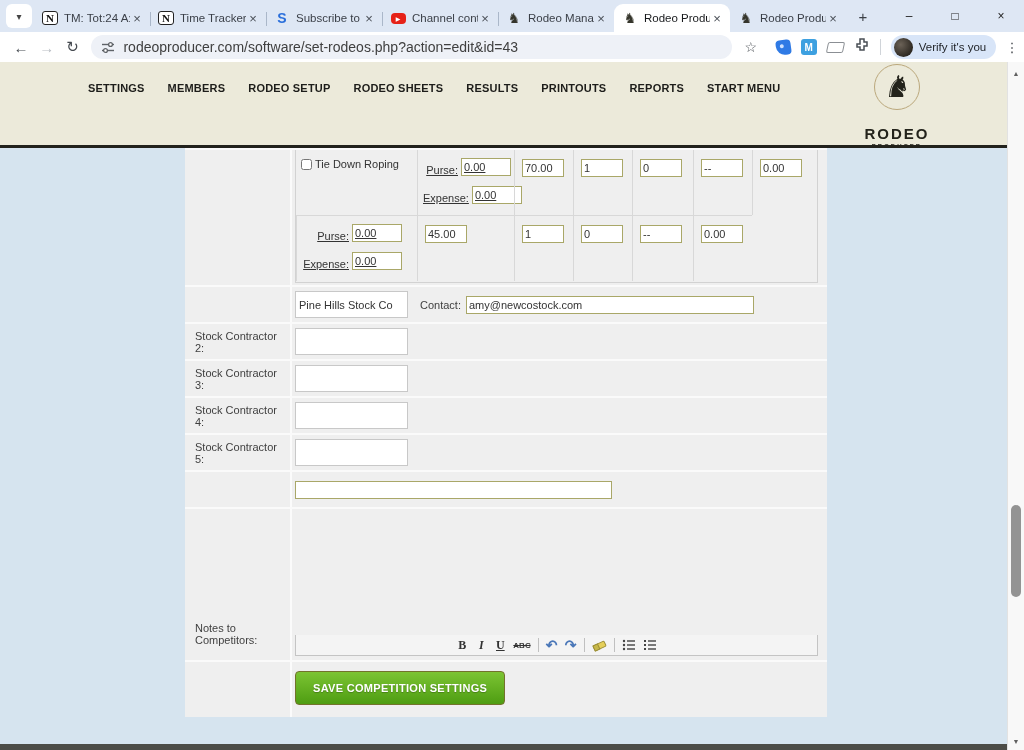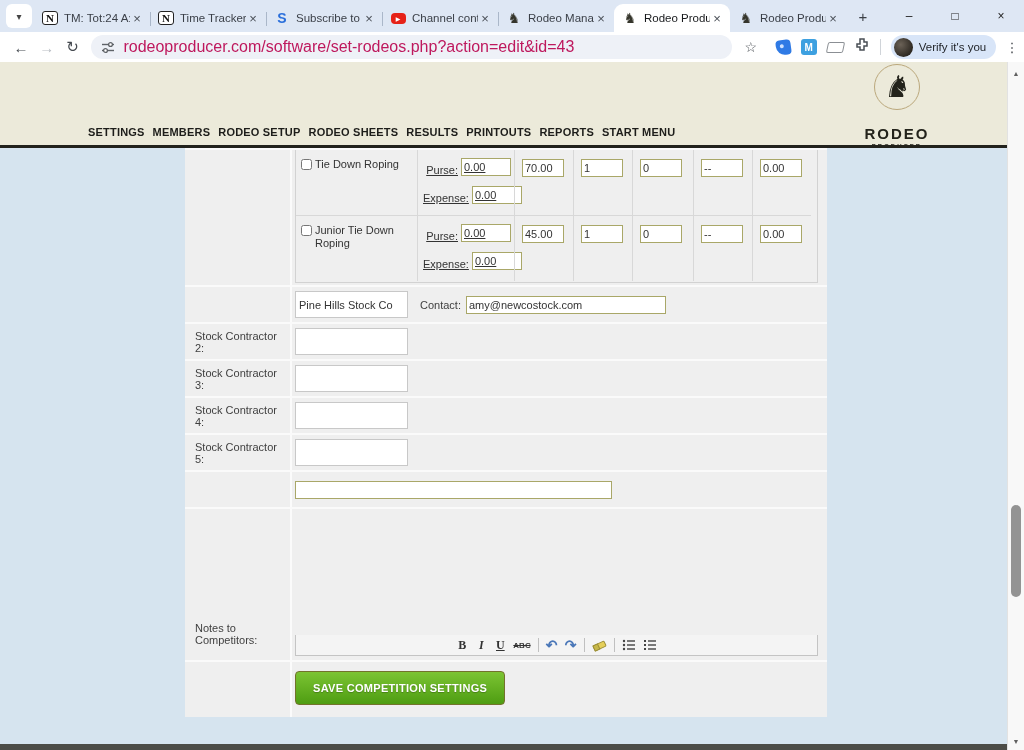--- a/index.html
+++ b/index.html
@@ -37,7 +37,7 @@
   .url-pill{margin-left:6px;width:645px;height:24px;background:#eef1f7;border-radius:13px;
             display:flex;align-items:center;padding:0 10px;}
   .tune-icon{margin-right:8px;display:flex;align-items:center;}
-  .url-text{font-size:16px;color:#be185d;white-space:nowrap;overflow:hidden;}
+  .url-text{font-size:14px;color:#404040;white-space:nowrap;overflow:hidden;}
   .star-ic{font-size:14px;color:#4a4f55;margin-left:8px;width:22px;text-align:center;}
   .ext-icons{display:flex;align-items:center;margin-left:14px;gap:10px;}
   .ext-tag{width:15px;height:15px;background:#2f7ae5;border-radius:4px 4px 4px 9px;transform:rotate(-8deg);

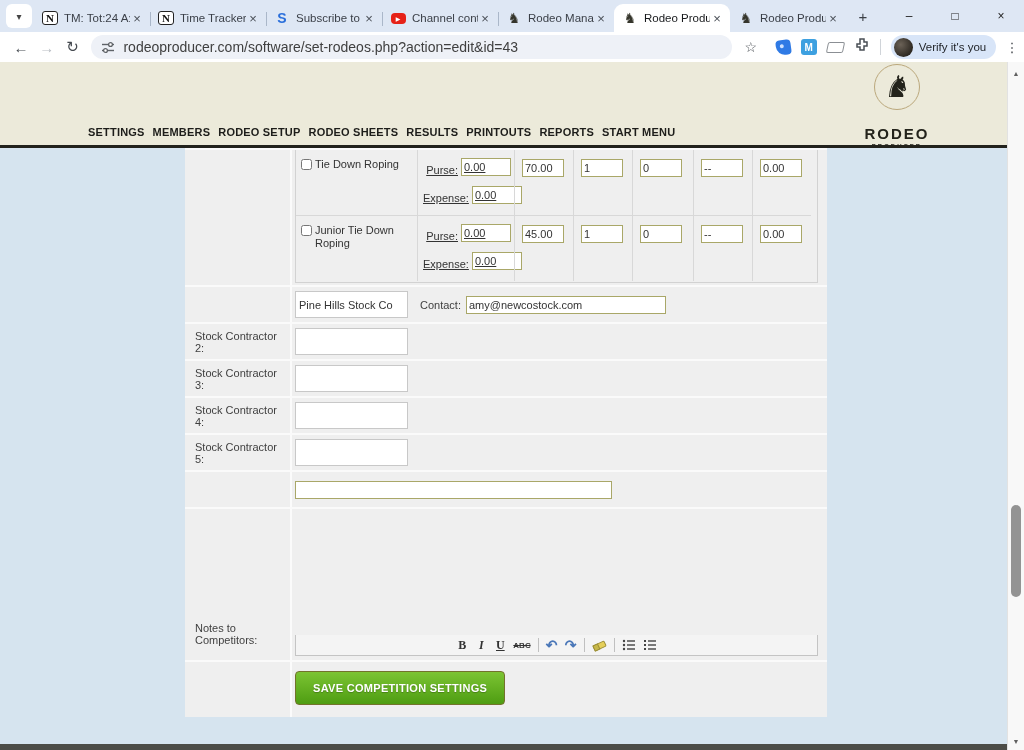--- a/index.html
+++ b/index.html
@@ -57,7 +57,7 @@
   
   .site-header{position:absolute;left:0;top:62px;width:1007px;height:86px;background:#eceada;
                border-bottom:3px solid #22221c;}
-  .site-nav{position:absolute;left:88px;top:20px;display:flex;gap:8px;margin-top:44px;}
+  .site-nav{position:absolute;left:88px;top:20px;display:flex;gap:23px;}
   .nav-item{font-size:11px;font-weight:bold;color:#1d1d1a;letter-spacing:.2px;white-space:nowrap;}
   .logo{position:absolute;left:851px;top:2px;width:92px;display:flex;flex-direction:column;align-items:center;}
   .logo-circle{width:46px;height:46px;border:1px solid #bba87c;border-radius:50%;

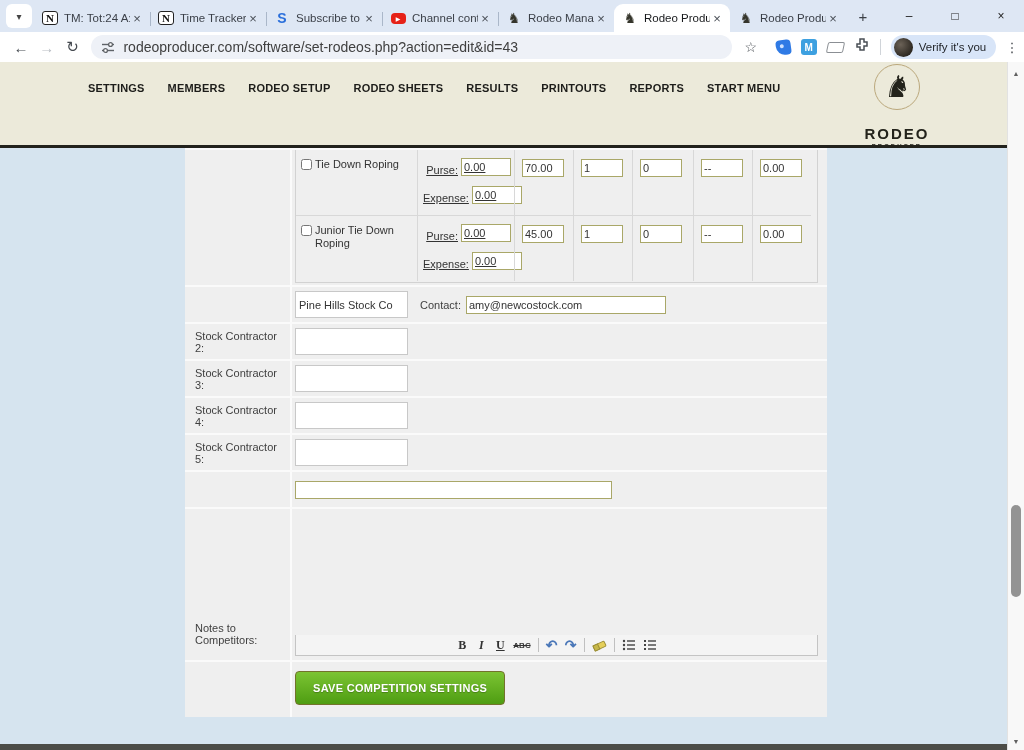--- a/index.html
+++ b/index.html
@@ -276,12 +276,6 @@
       <div class="ec"><input class="olive w42 cell-input" value="--" style=""></div>
       <div class="ec"><input class="olive w42 cell-input" value="0.00" style=""></div>
 
-      <div class="ec first r2">
-        <div class="event-name">
-          <input type="checkbox" style="">
-          <span>Junior Tie Down Roping</span>
-        </div>
-      </div>
       <div class="ec r2">
         <div class="pline">
           <label>Purse:</label>

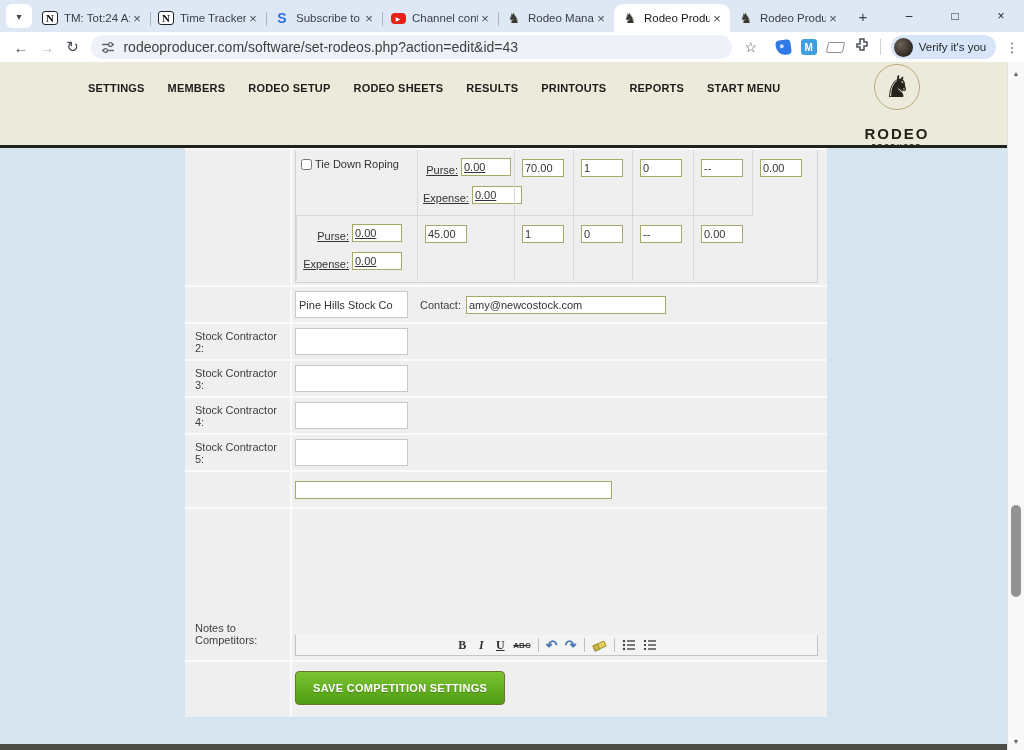--- a/index.html
+++ b/index.html
@@ -298,7 +298,7 @@
     <div class="controls">
       <input class="gray red-text" style="width: 113px;" value="Pine Hills Stock Co">
       <span class="inline-label">Contact:</span>
-      <input class="olive" style="width: 200px;" value="amy@newcostock.com">
+      <input class="olive" style="width: 288px;" value="amy@newcostock.com">
     </div>
   </div>
 

